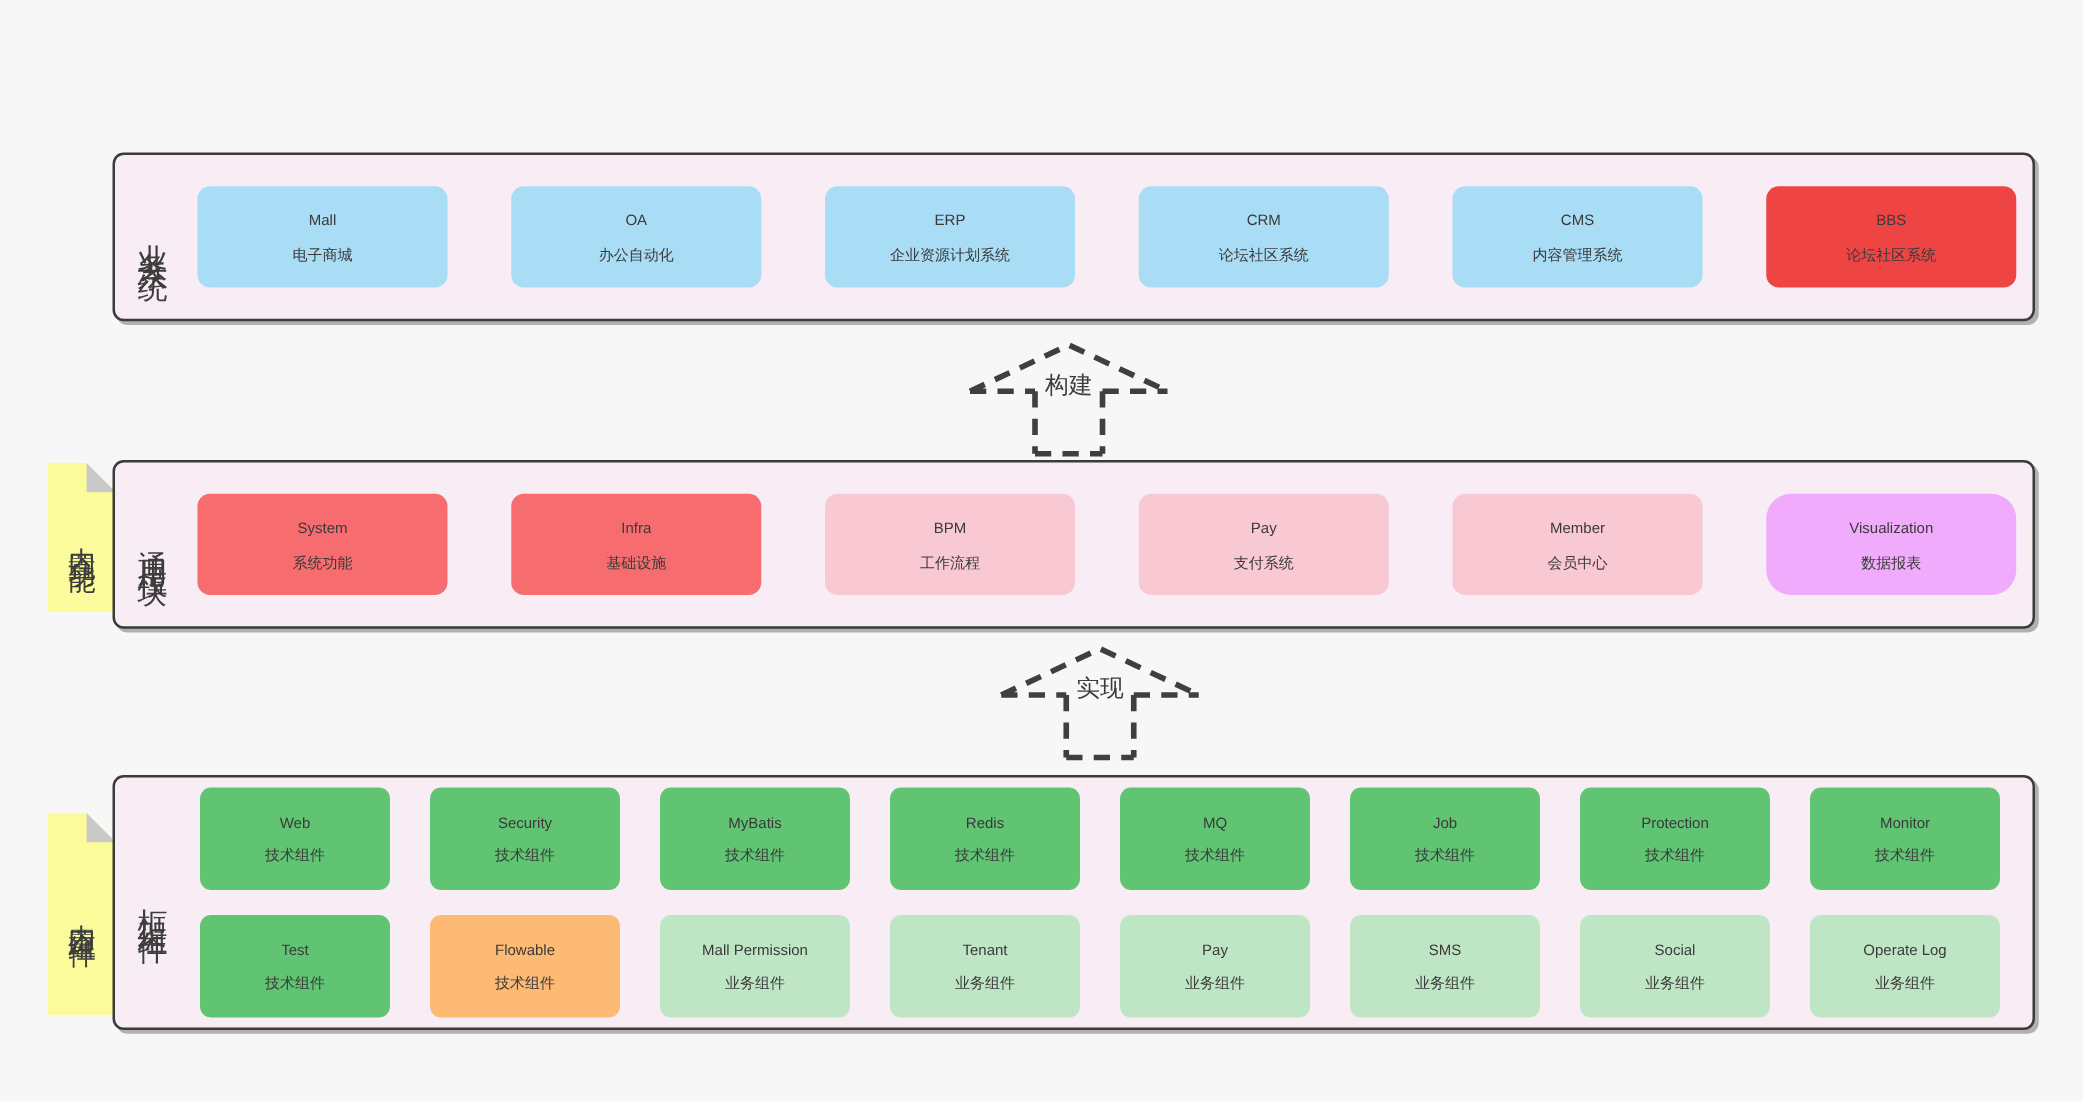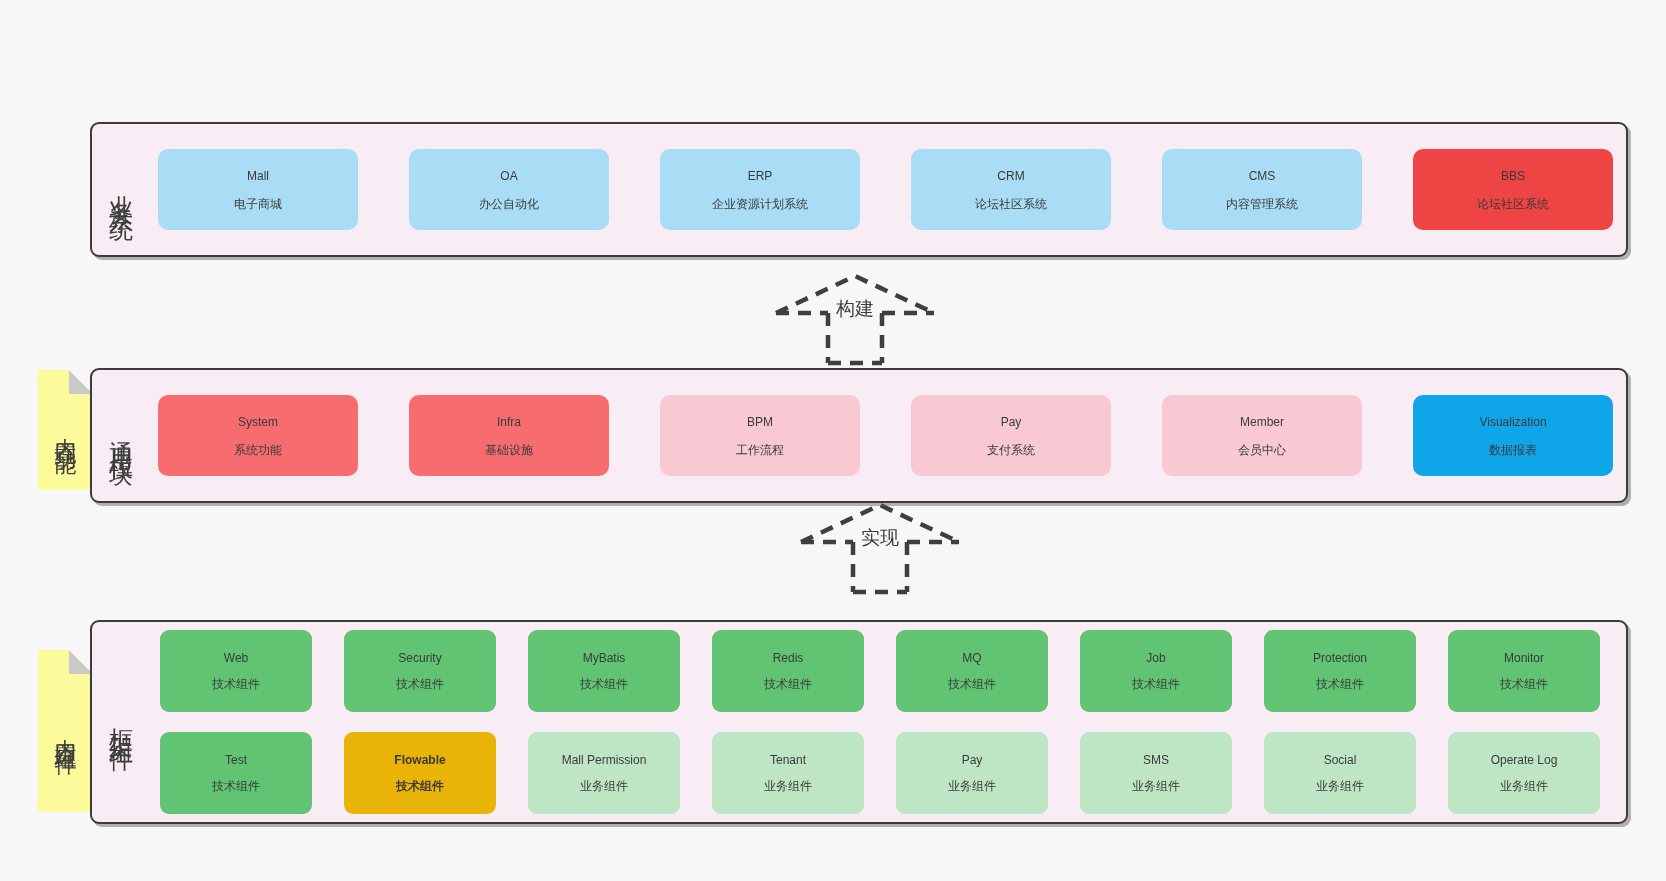--- a/index.html
+++ b/index.html
@@ -171,7 +171,7 @@
           <div class="en">Member</div>
           <div class="zh">会员中心</div>
         </div>
-        <div class="box big" style="background: #0ea5e9;">
+        <div class="box big" style="background: #f0abfc; border-radius: 20px;">
           <div class="en">Visualization</div>
           <div class="zh">数据报表</div>
         </div>

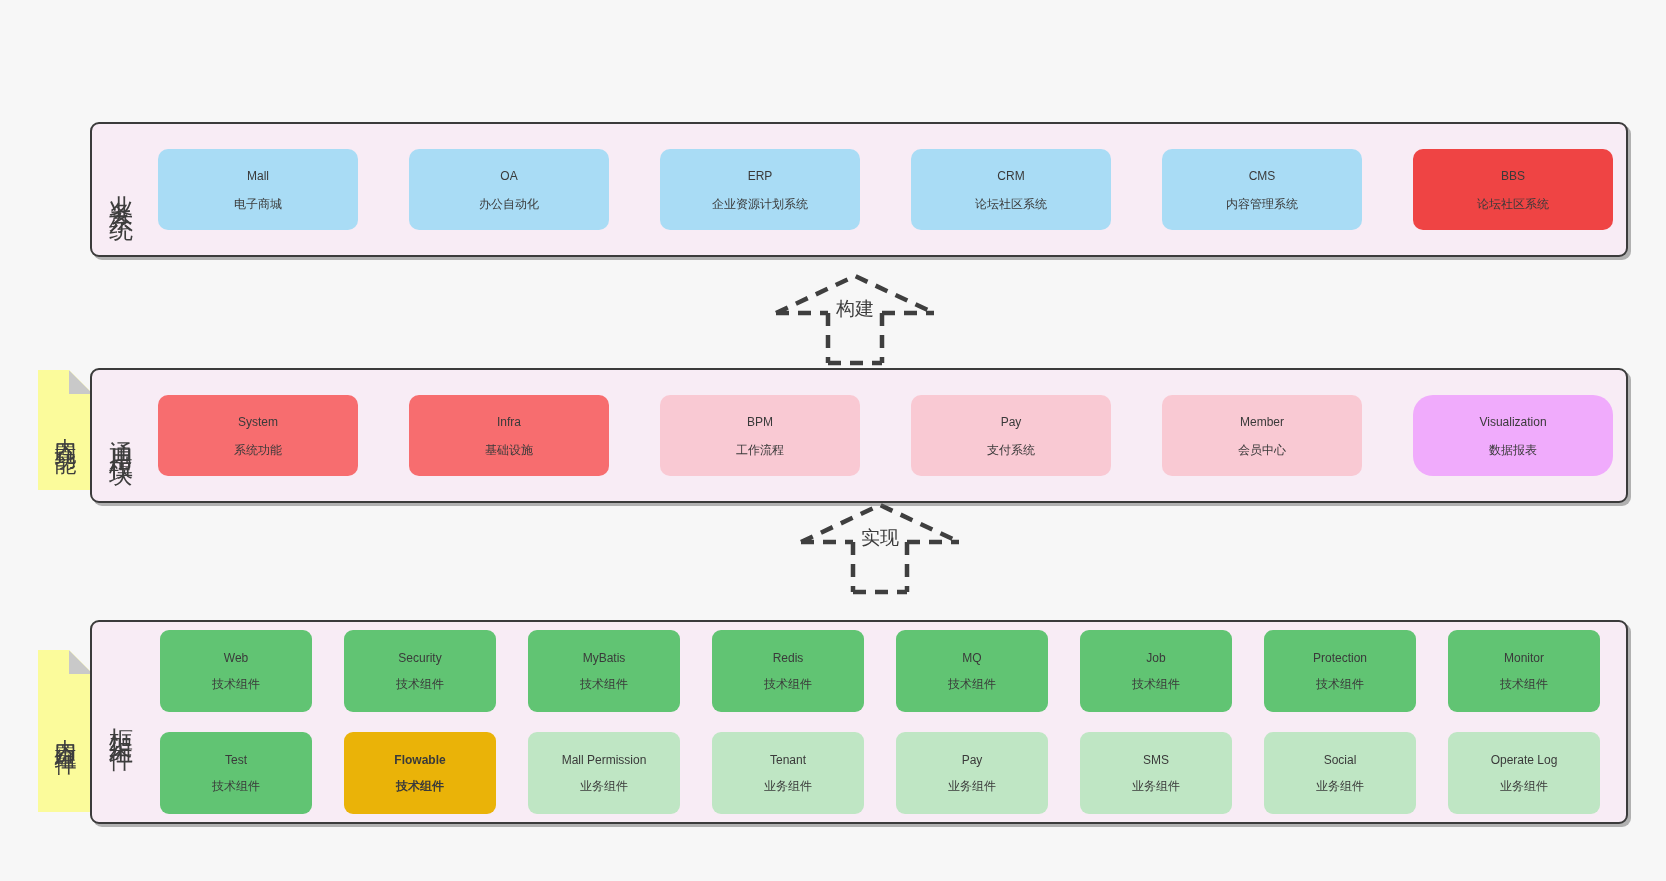--- a/index.html
+++ b/index.html
@@ -62,7 +62,7 @@
   
   .arrow { position:absolute; width:170px; height:96px; z-index:1; }
   #arrow-build     { left:770px; top:272px; }
-  #arrow-implement { left:795px; top:501px; }
+  #arrow-implement { left:795px; top:515px; }
   .arrow svg { position:absolute; inset:0; }
   .arrow .alabel {
     position:absolute; left:0; right:0; top:26px;

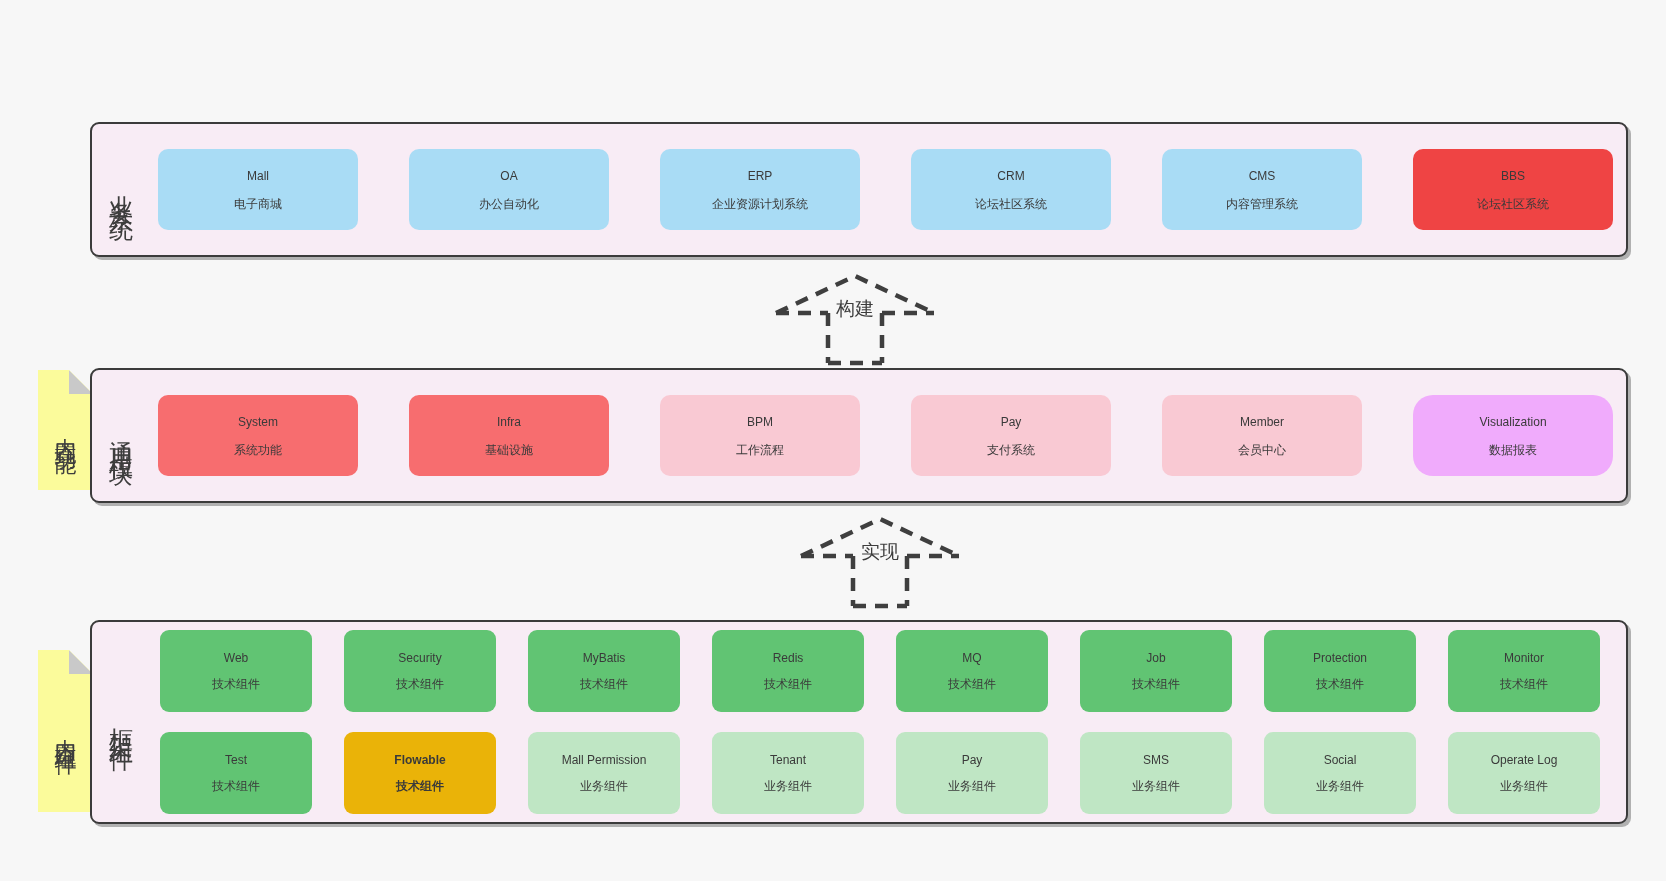--- a/index.html
+++ b/index.html
@@ -229,7 +229,7 @@
             <div class="en">Test</div>
             <div class="zh">技术组件</div>
           </div>
-          <div class="box small" style="background: #eab308; font-weight: bold;">
+          <div class="box small" style="background: #fdba74;">
             <div class="en">Flowable</div>
             <div class="zh">技术组件</div>
           </div>

